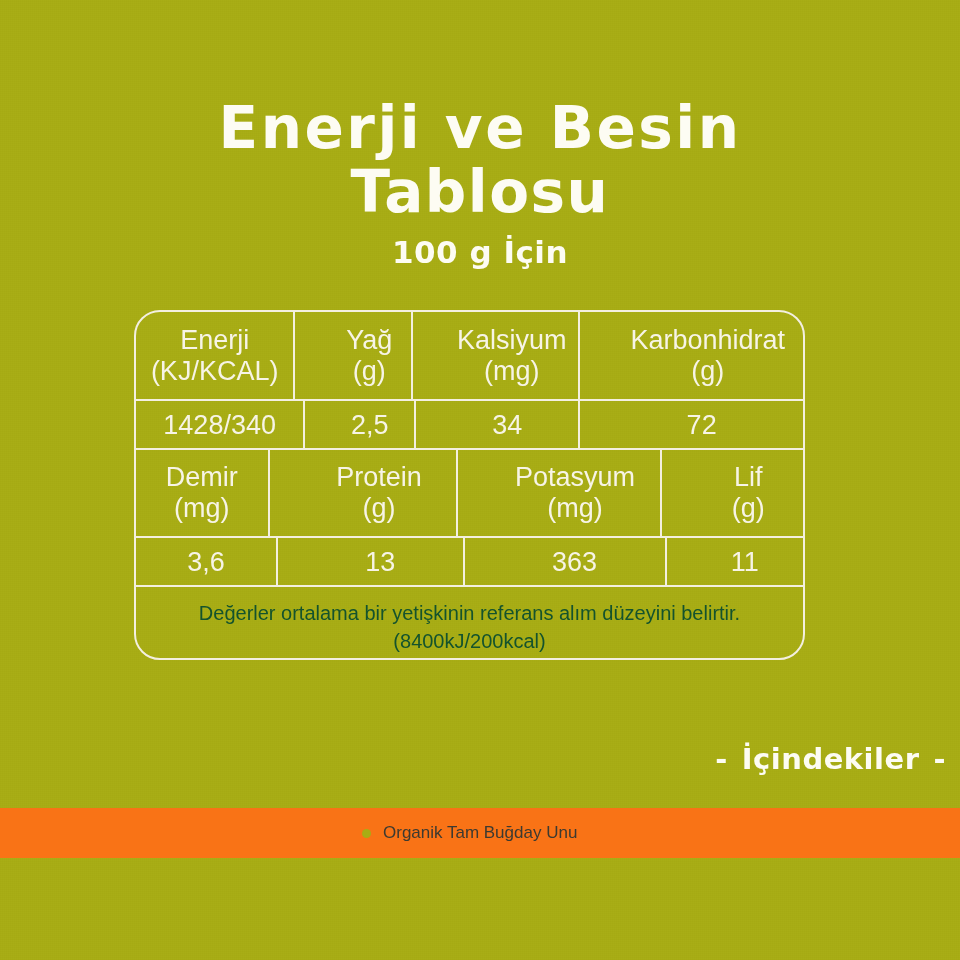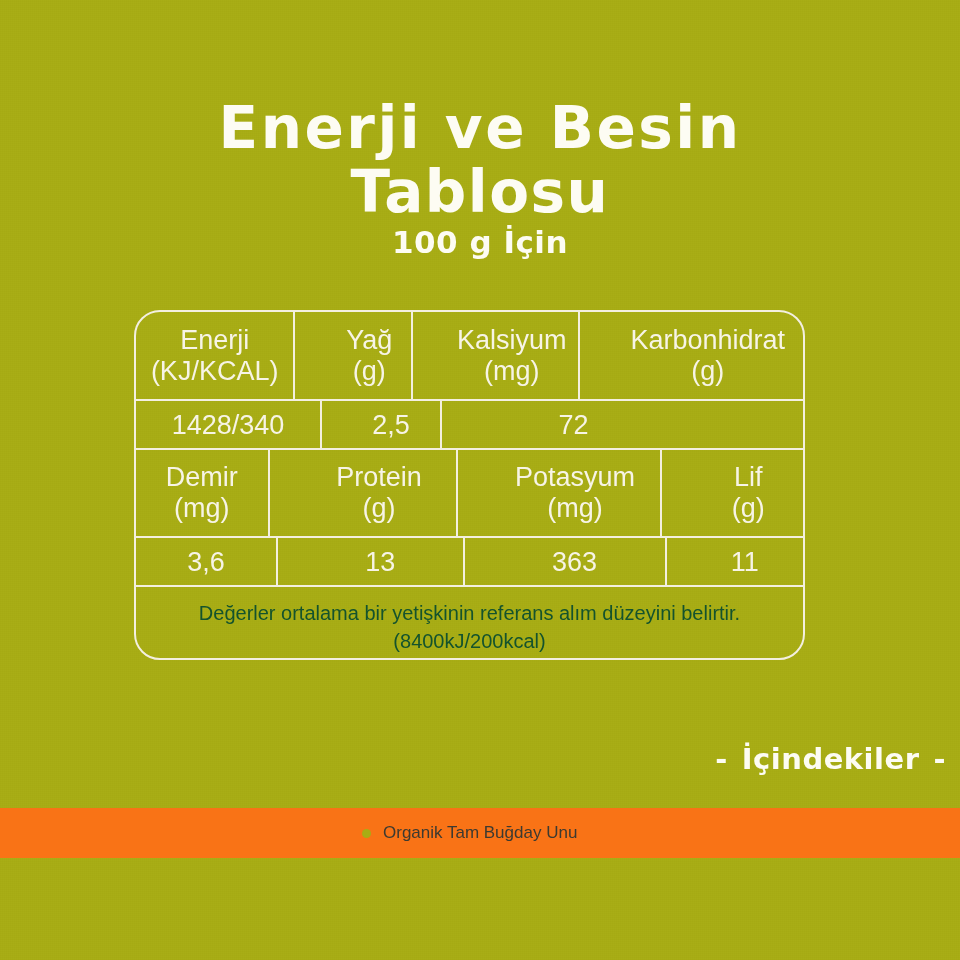--- a/index.html
+++ b/index.html
@@ -49,7 +49,7 @@
   }
   .title-line.l1 { letter-spacing: 2.5px; }
   .subtitle {
-    margin-top: 0;
+    margin-top: 10px;
     color: #fdfcf3;
     font-size: 31px;
     line-height: 36px;

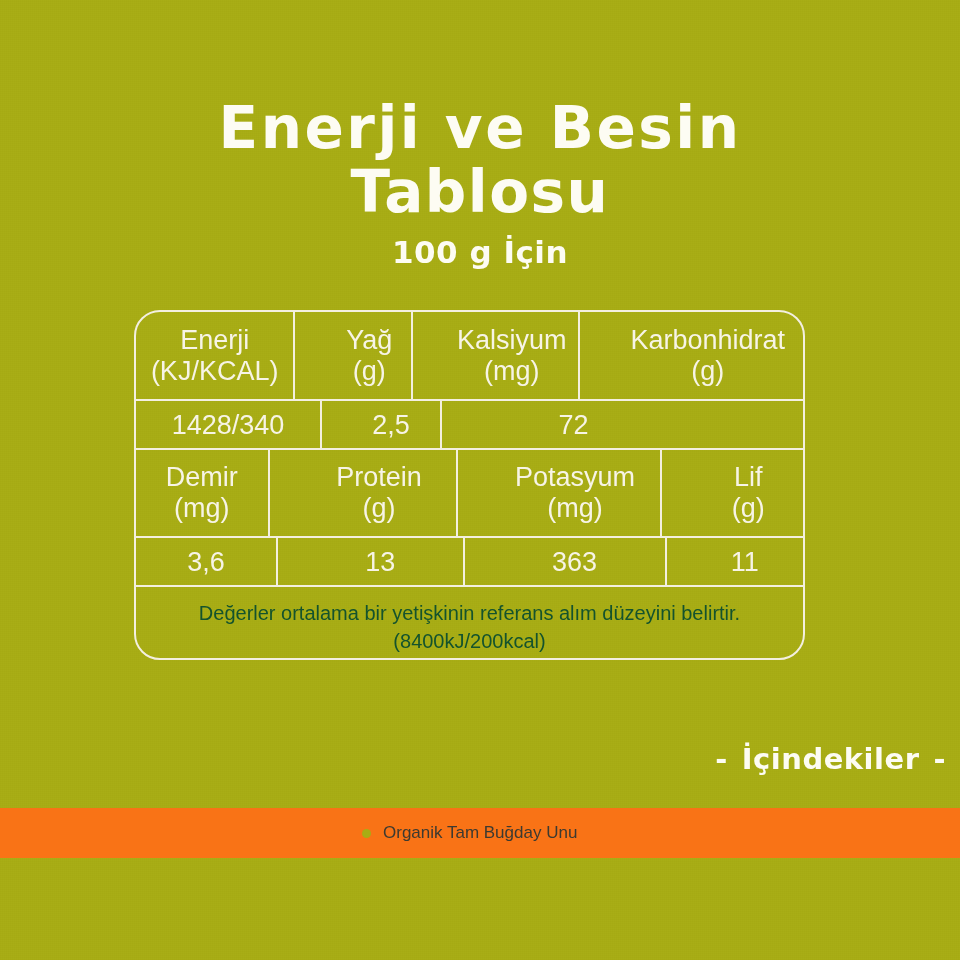--- a/index.html
+++ b/index.html
@@ -206,6 +206,7 @@
     <div class="trow val-row">
       <div class="tcell" style="width:186px">1428/340</div>
       <div class="tcell" style="width:100px">2,5</div>
+      <div class="tcell" style="width:158px">34</div>
       <div class="tcell" style="width:223px">72</div>
     </div>
 

